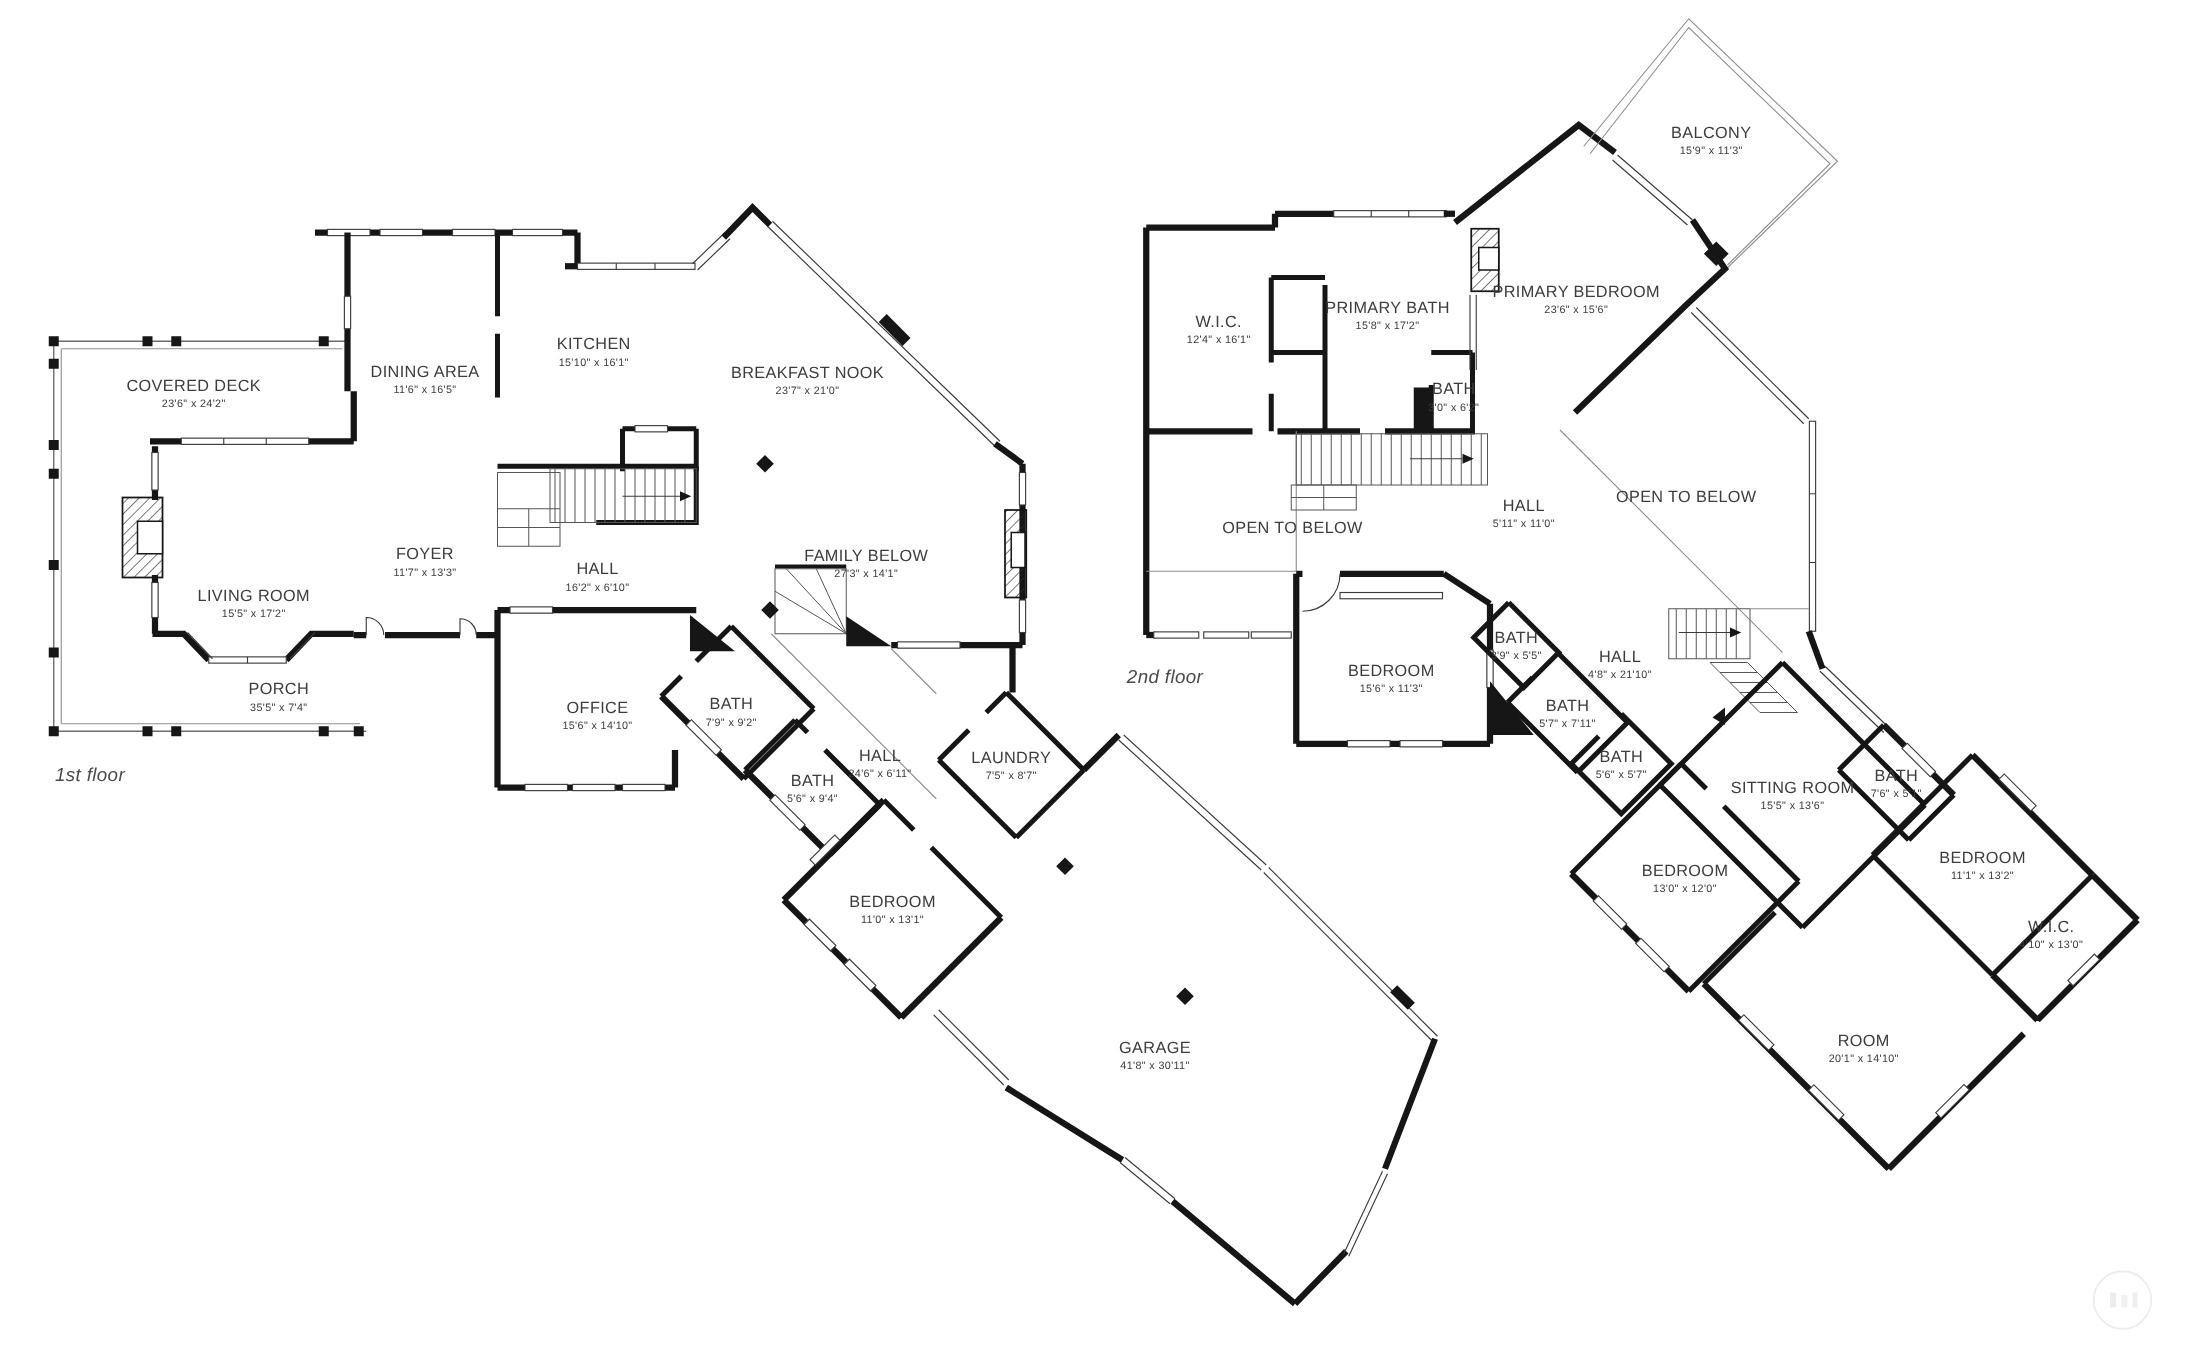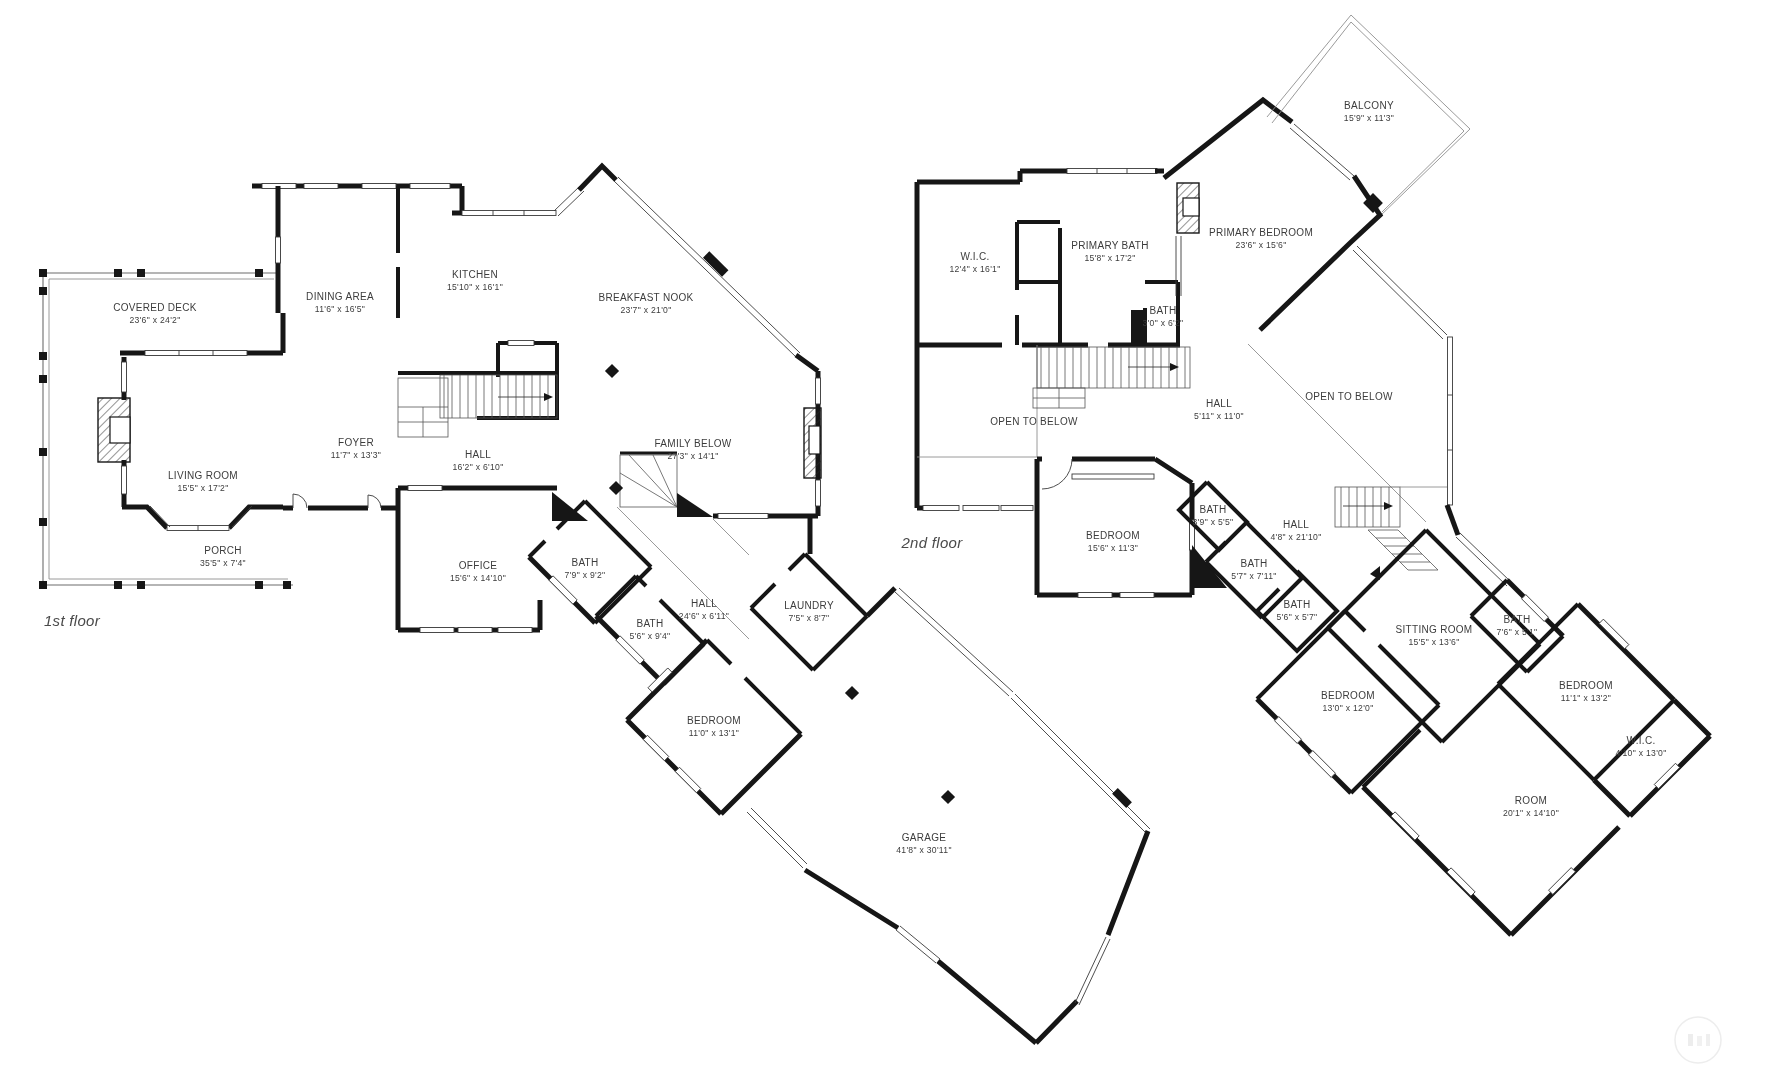--- a/index.html
+++ b/index.html
@@ -17,7 +17,7 @@
   .tread{stroke:#555;stroke-width:0.8;fill:none;}
   .room-label{position:absolute;transform:translate(-50%,-50%);text-align:center;
       color:#3c3c3c;letter-spacing:.3px;line-height:1.35;white-space:nowrap;z-index:3;}
-  .room-label .nm{font-size:10px;display:block;}
+  .room-label .nm{font-size:13px;display:block;}
   .room-label .dm{font-size:8.6px;display:block;}
   .floor-label{position:absolute;transform:translate(-50%,-50%);font-size:15px;color:#4a4a4a;
       letter-spacing:.3px;white-space:nowrap;z-index:3;font-style:italic;}

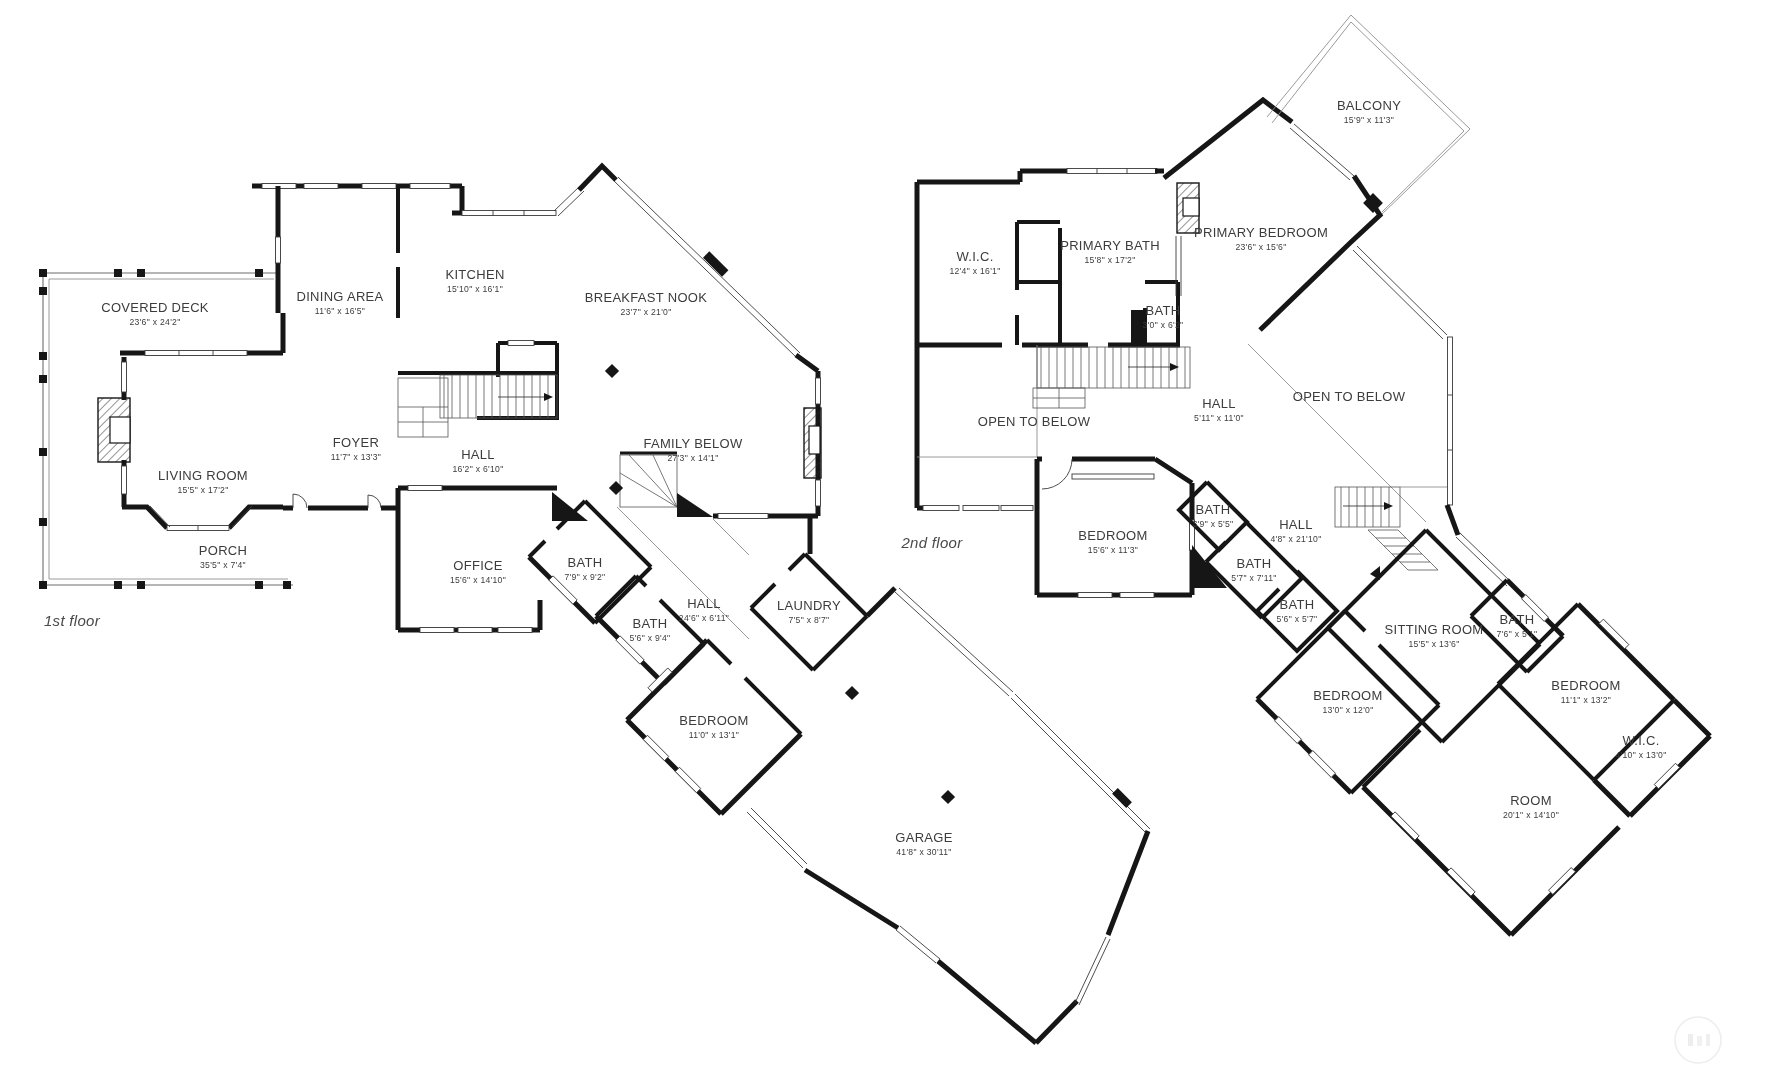--- a/index.html
+++ b/index.html
@@ -316,7 +316,7 @@
         <span class="nm">LIVING ROOM</span>
         <span class="dm">15'5" x 17'2"</span>
       </div>
-      <div class="room-label" style="left: 356px; top: 449px;">
+      <div class="room-label" style="left: 340px; top: 449px;">
         <span class="nm">FOYER</span>
         <span class="dm">11'7" x 13'3"</span>
       </div>

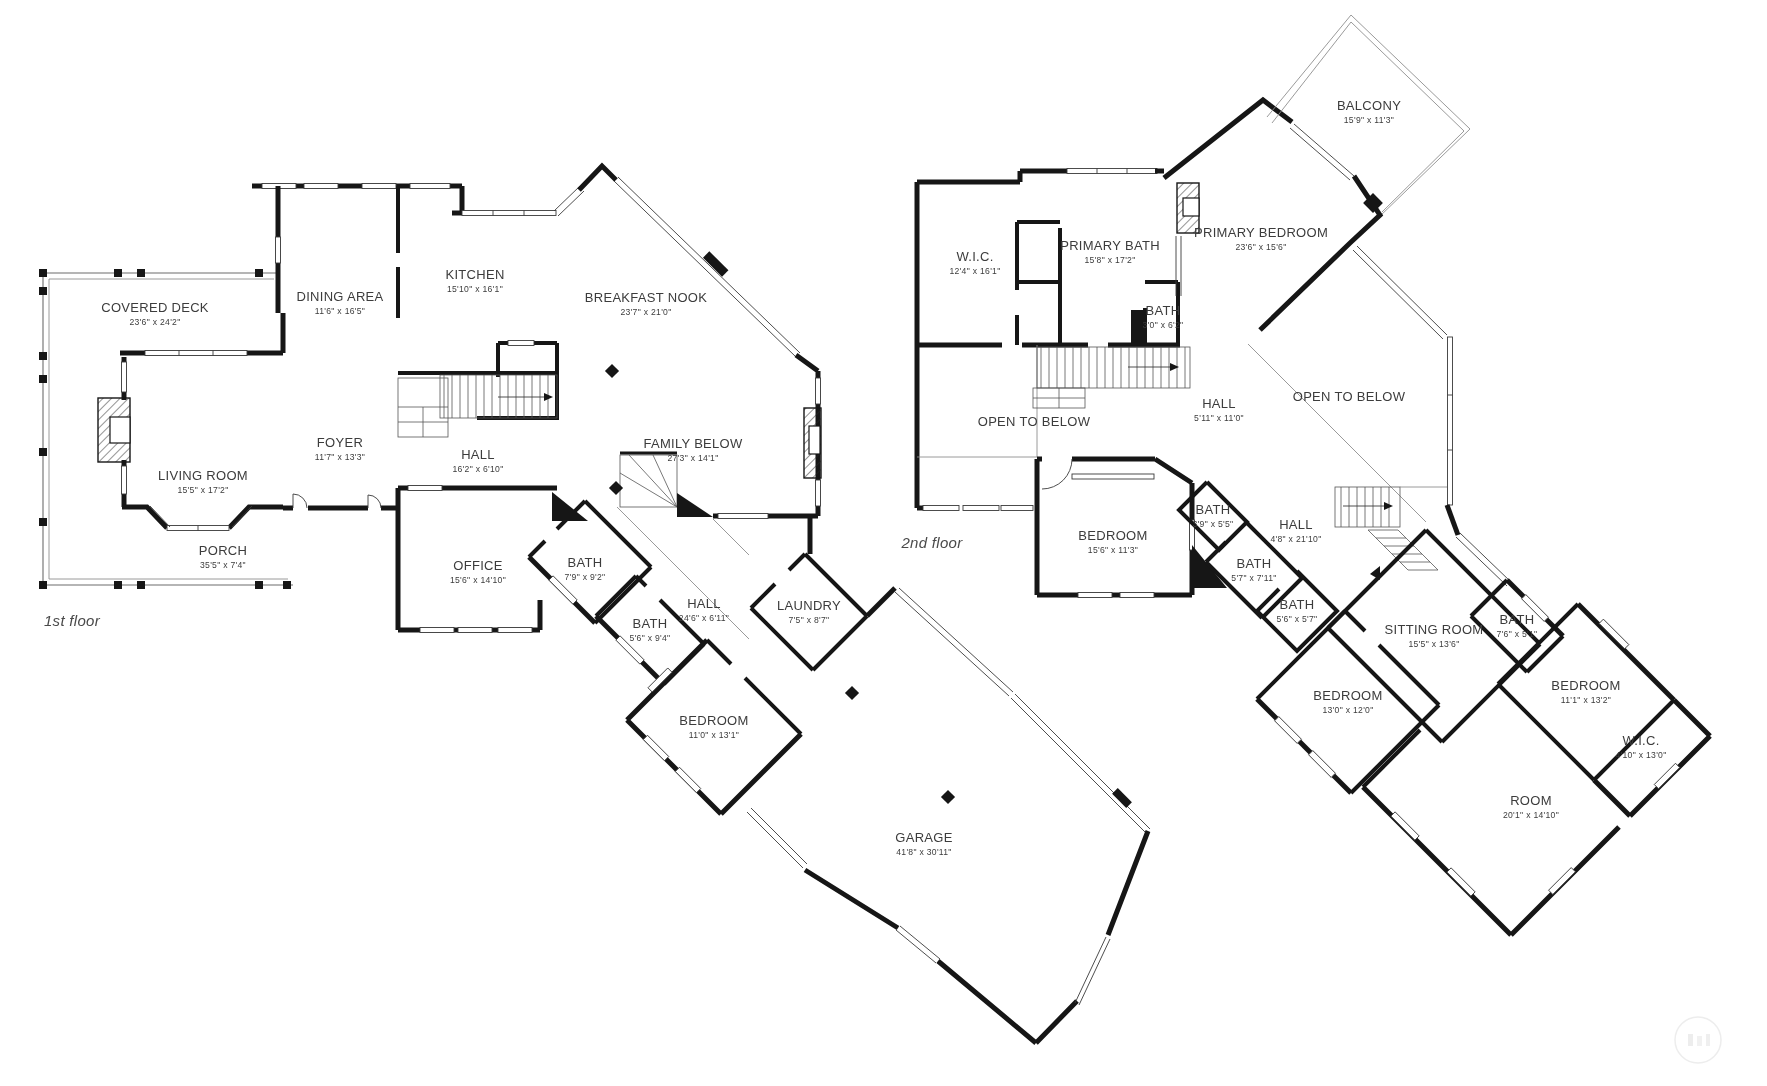--- a/index.html
+++ b/index.html
@@ -431,7 +431,7 @@
         <span class="nm">W.I.C.</span>
         <span class="dm">4'10" x 13'0"</span>
       </div>
-      <div class="room-label" style="left: 1491px; top: 807px; margin-left: 40px;">
+      <div class="room-label" style="left: 1491px; top: 838px;">
         <span class="nm">ROOM</span>
         <span class="dm">20'1" x 14'10"</span>
       </div>

